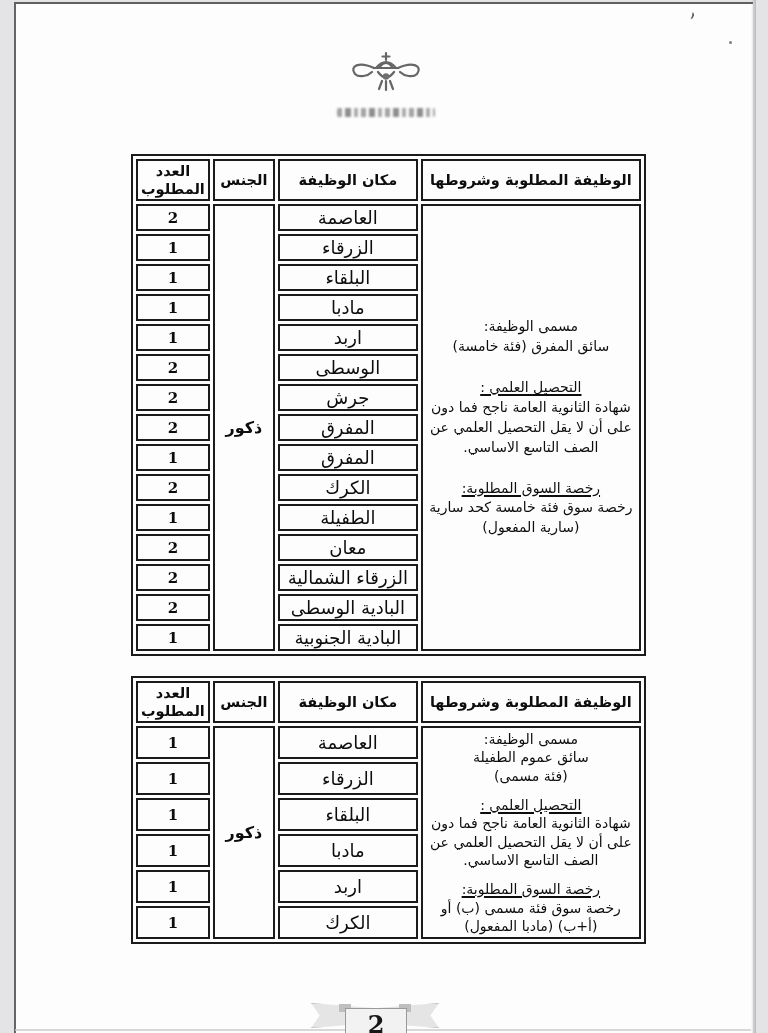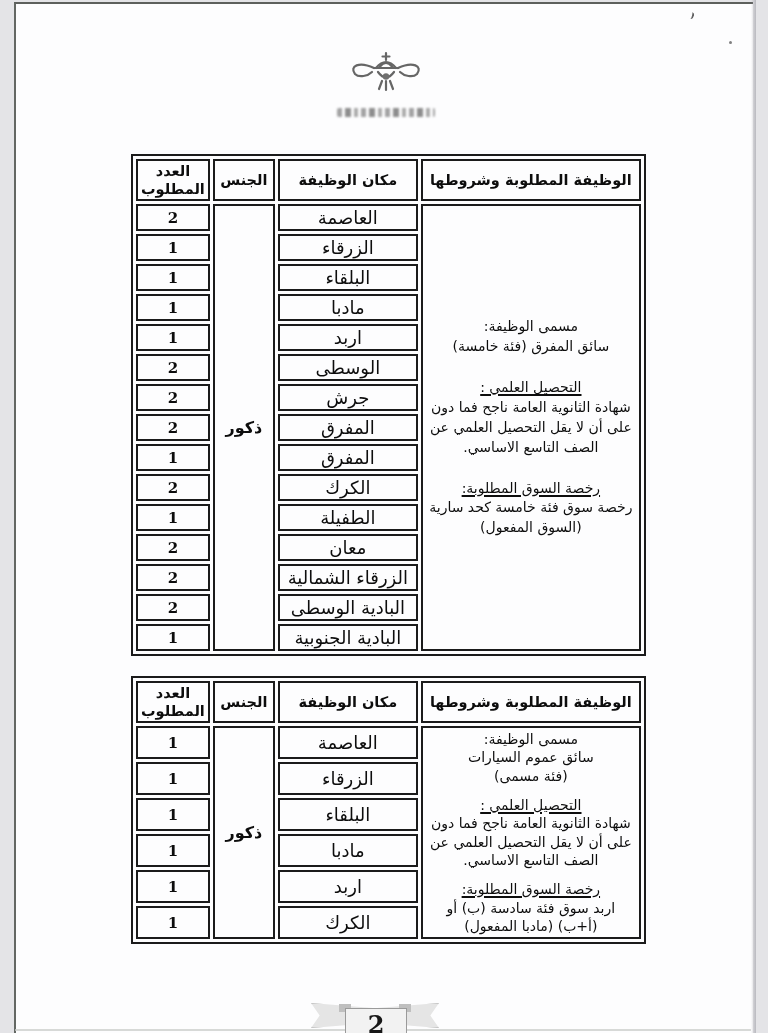--- a/index.html
+++ b/index.html
@@ -111,7 +111,7 @@
                 <div class="gap"></div>
                 <div class="jl u">رخصة السوق المطلوبة:</div>
                 <div class="jl">رخصة سوق فئة خامسة كحد سارية</div>
-                <div class="jl">(السوق المفعول)</div>
+                <div class="jl">(سارية المفعول)</div>
               </div>
             </td>
             <td class="loc">العاصمة</td>

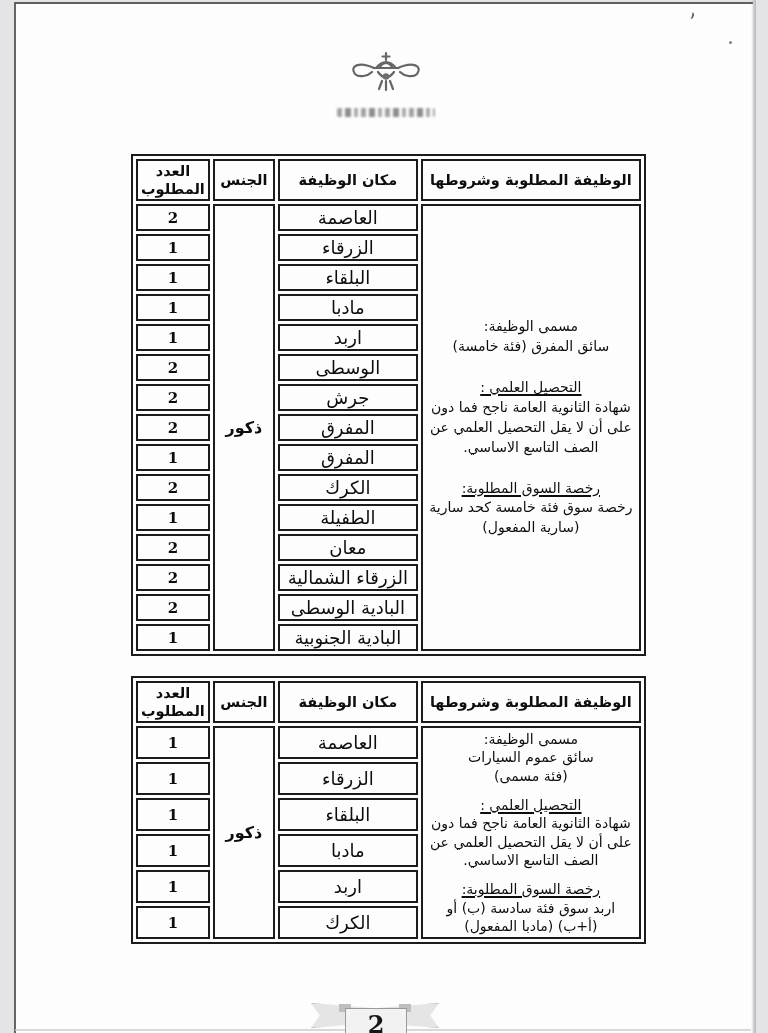--- a/index.html
+++ b/index.html
@@ -196,7 +196,7 @@
             <td class="job-cell" rowspan="6">
               <div class="job-wrap">
                 <div class="jl">مسمى الوظيفة:</div>
-                <div class="jl">سائق عموم السيارات</div>
+                <div class="jl">سائق عموم الطفيلة</div>
                 <div class="jl">(فئة مسمى)</div>
                 <div class="gap"></div>
                 <div class="jl u">التحصيل العلمي :</div>

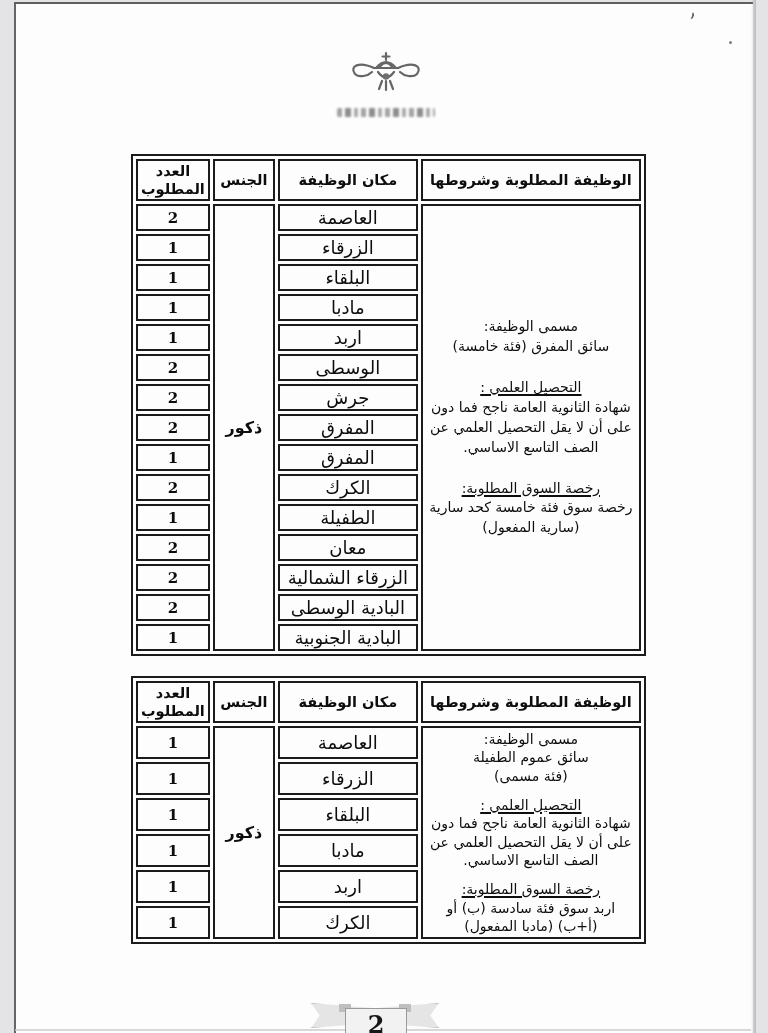--- a/index.html
+++ b/index.html
@@ -205,7 +205,7 @@
                 <div class="jl">الصف التاسع الاساسي.</div>
                 <div class="gap"></div>
                 <div class="jl u">رخصة السوق المطلوبة:</div>
-                <div class="jl">اربد سوق فئة سادسة (ب) أو</div>
+                <div class="jl">رخصة سوق فئة مسمى (ب) أو</div>
                 <div class="jl">(أ+ب) (مادبا المفعول)</div>
               </div>
             </td>

